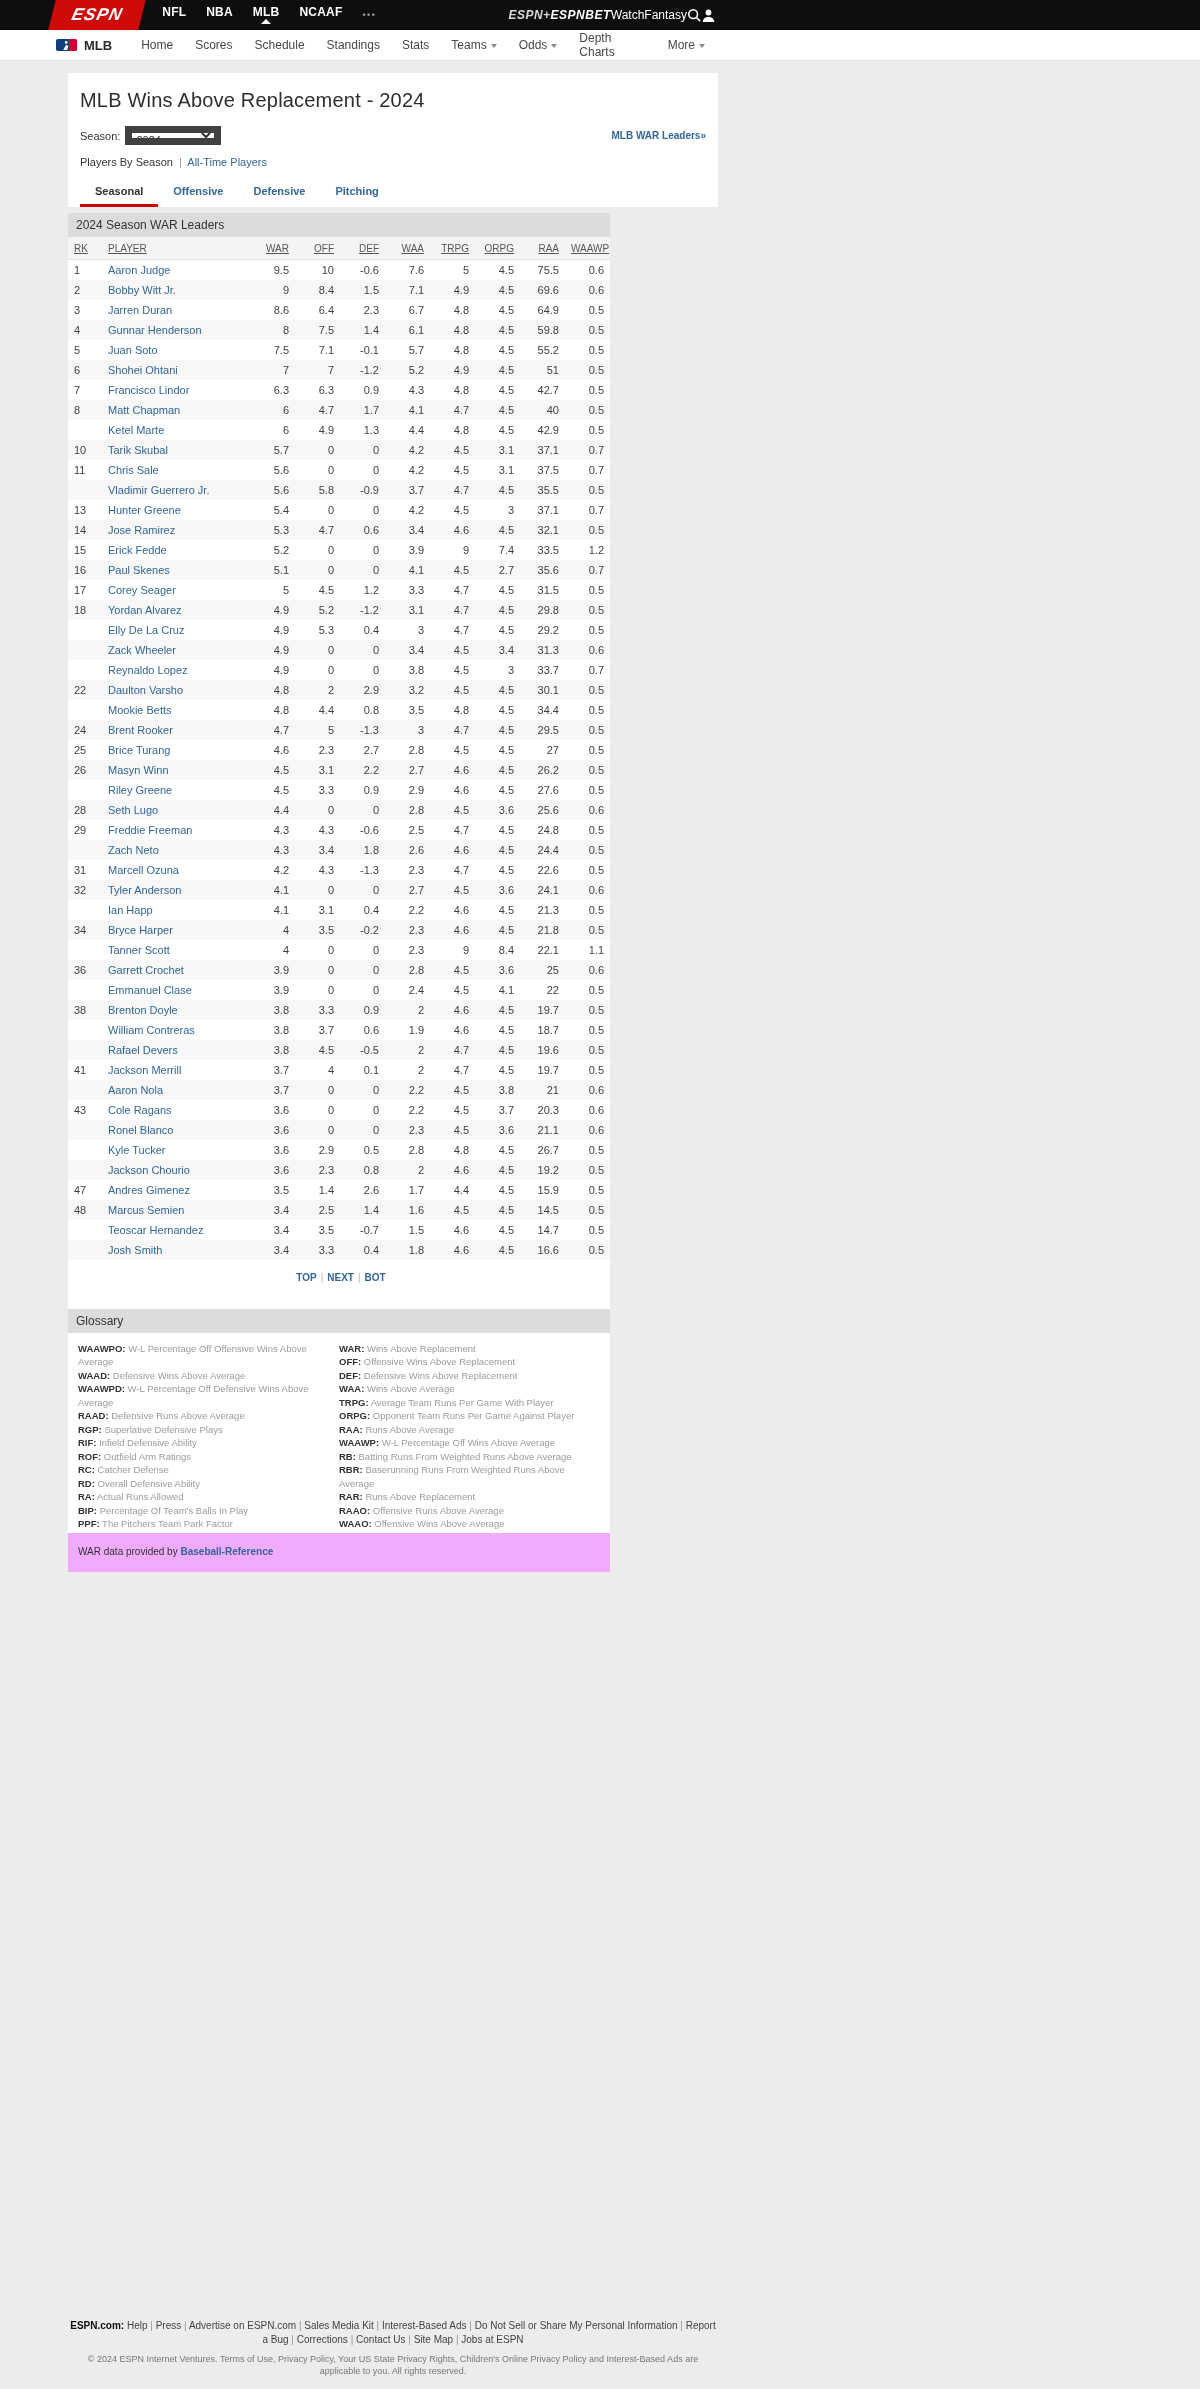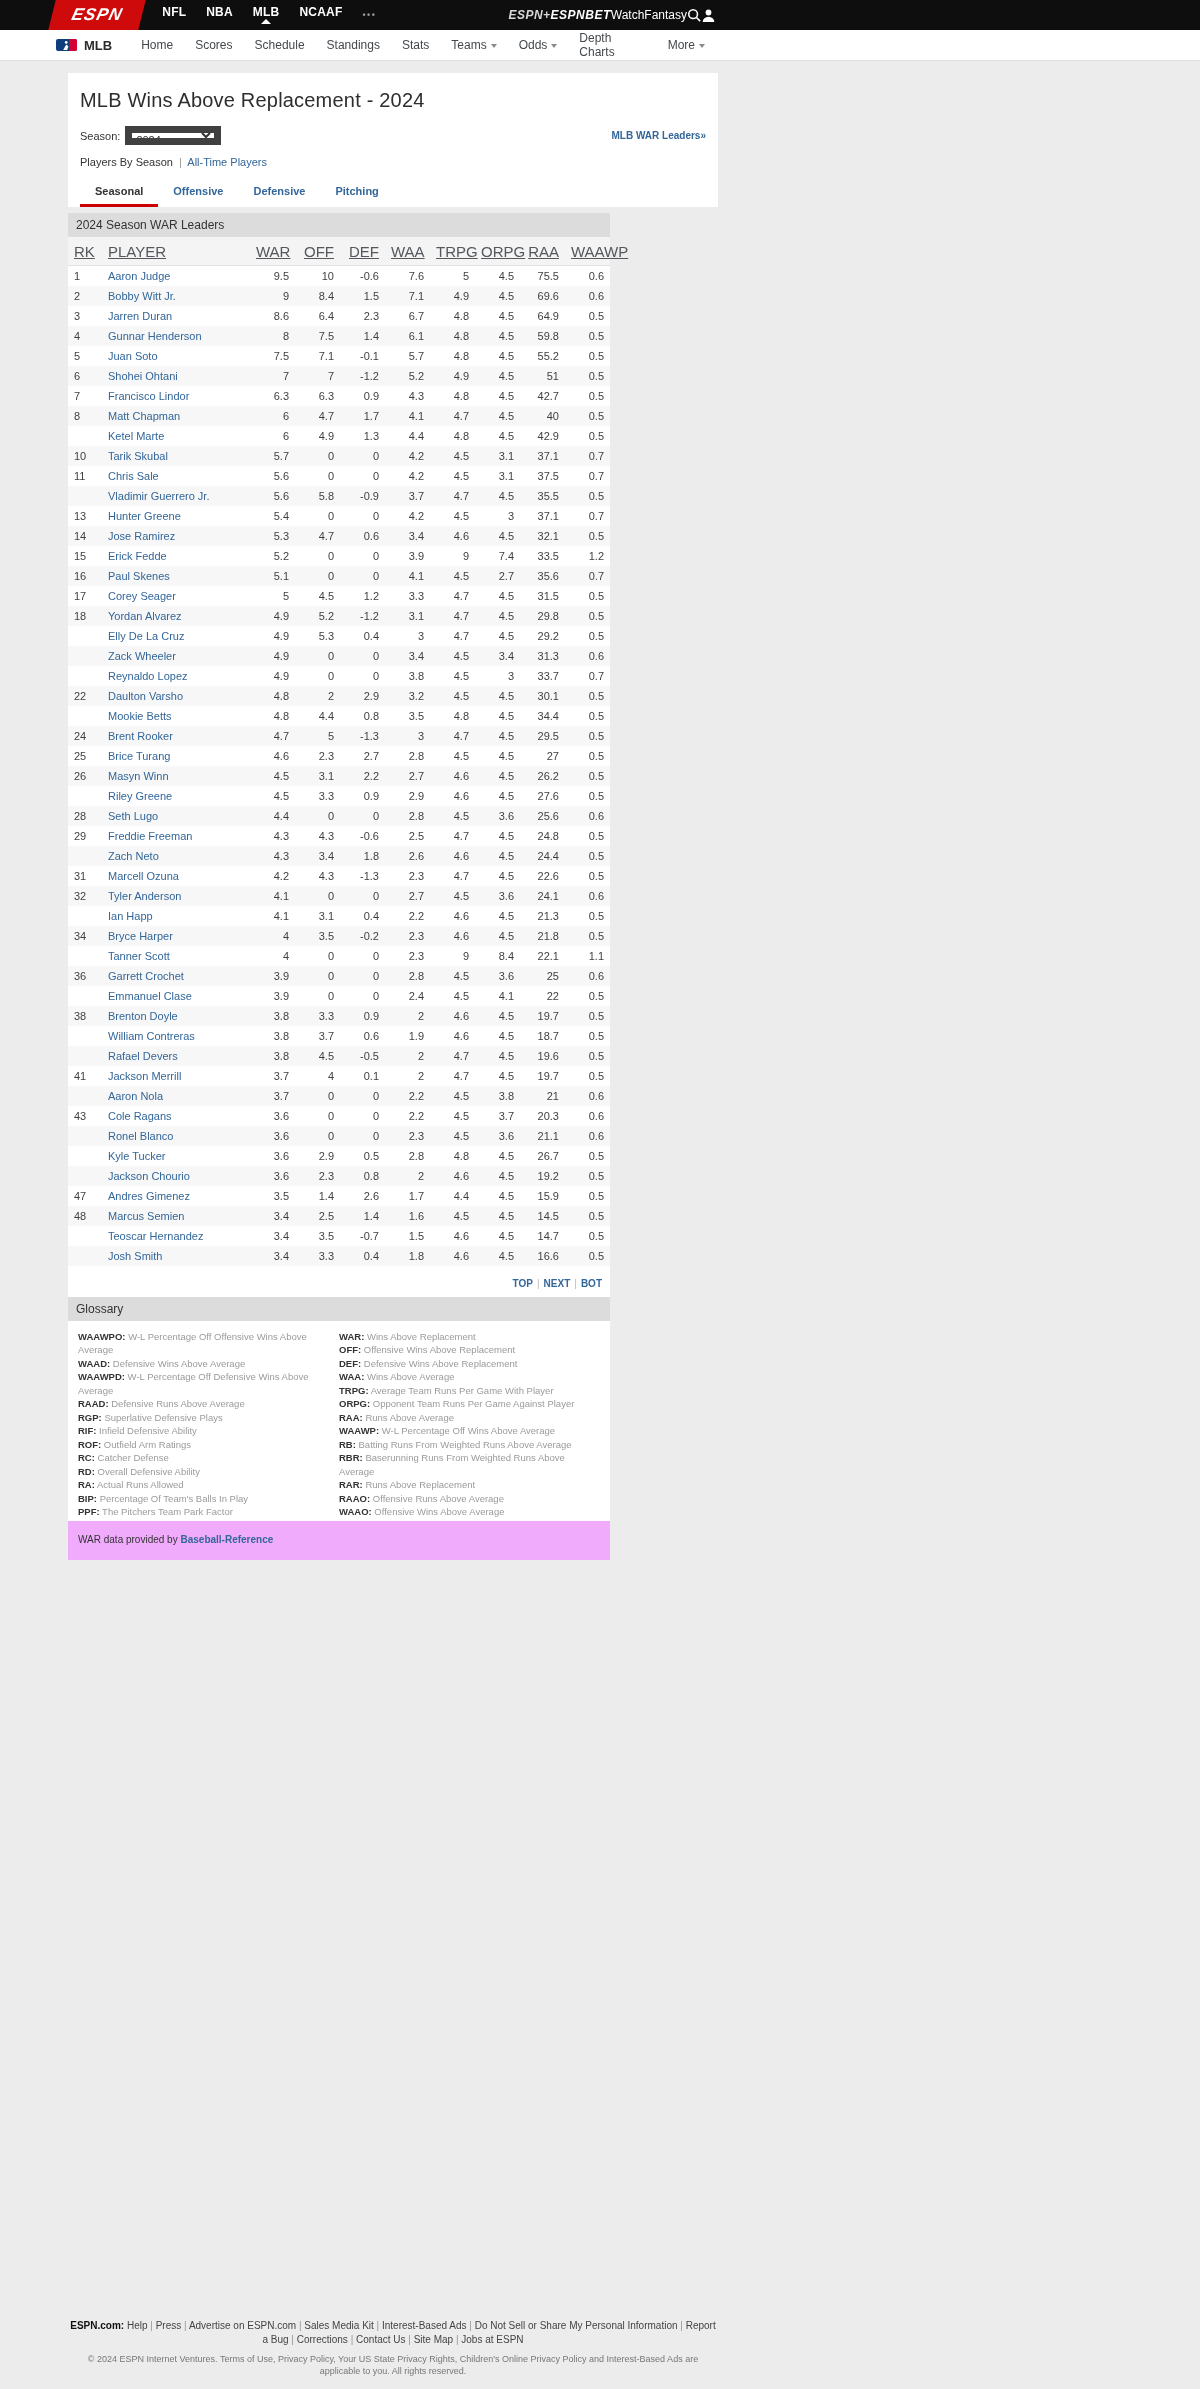--- a/index.html
+++ b/index.html
@@ -49,7 +49,7 @@
 .table-wrap{width:542px;margin-top:6px;background:#fff}
 .section-bar{background:#dcdcdc;font-size:12px;font-weight:normal;color:#333;padding:5px 8px}
 table{border-collapse:collapse;width:100%;table-layout:fixed}
-thead th{background:#f4f4f4;font-size:15px;font-weight:normal;color:#54585c;text-decoration:underline;padding:6px 6px 5px;text-align:right;border-bottom:1px solid #e3e3e3;cursor:pointer;white-space:nowrap}
+thead th{background:#f4f4f4;font-size:10px;font-weight:normal;color:#54585c;text-decoration:underline;padding:6px 6px 5px;text-align:right;border-bottom:1px solid #e3e3e3;cursor:pointer;white-space:nowrap}
 thead th.left{text-align:left}
 thead th:nth-child(1){width:34px}
 thead th:nth-child(2){width:148px}

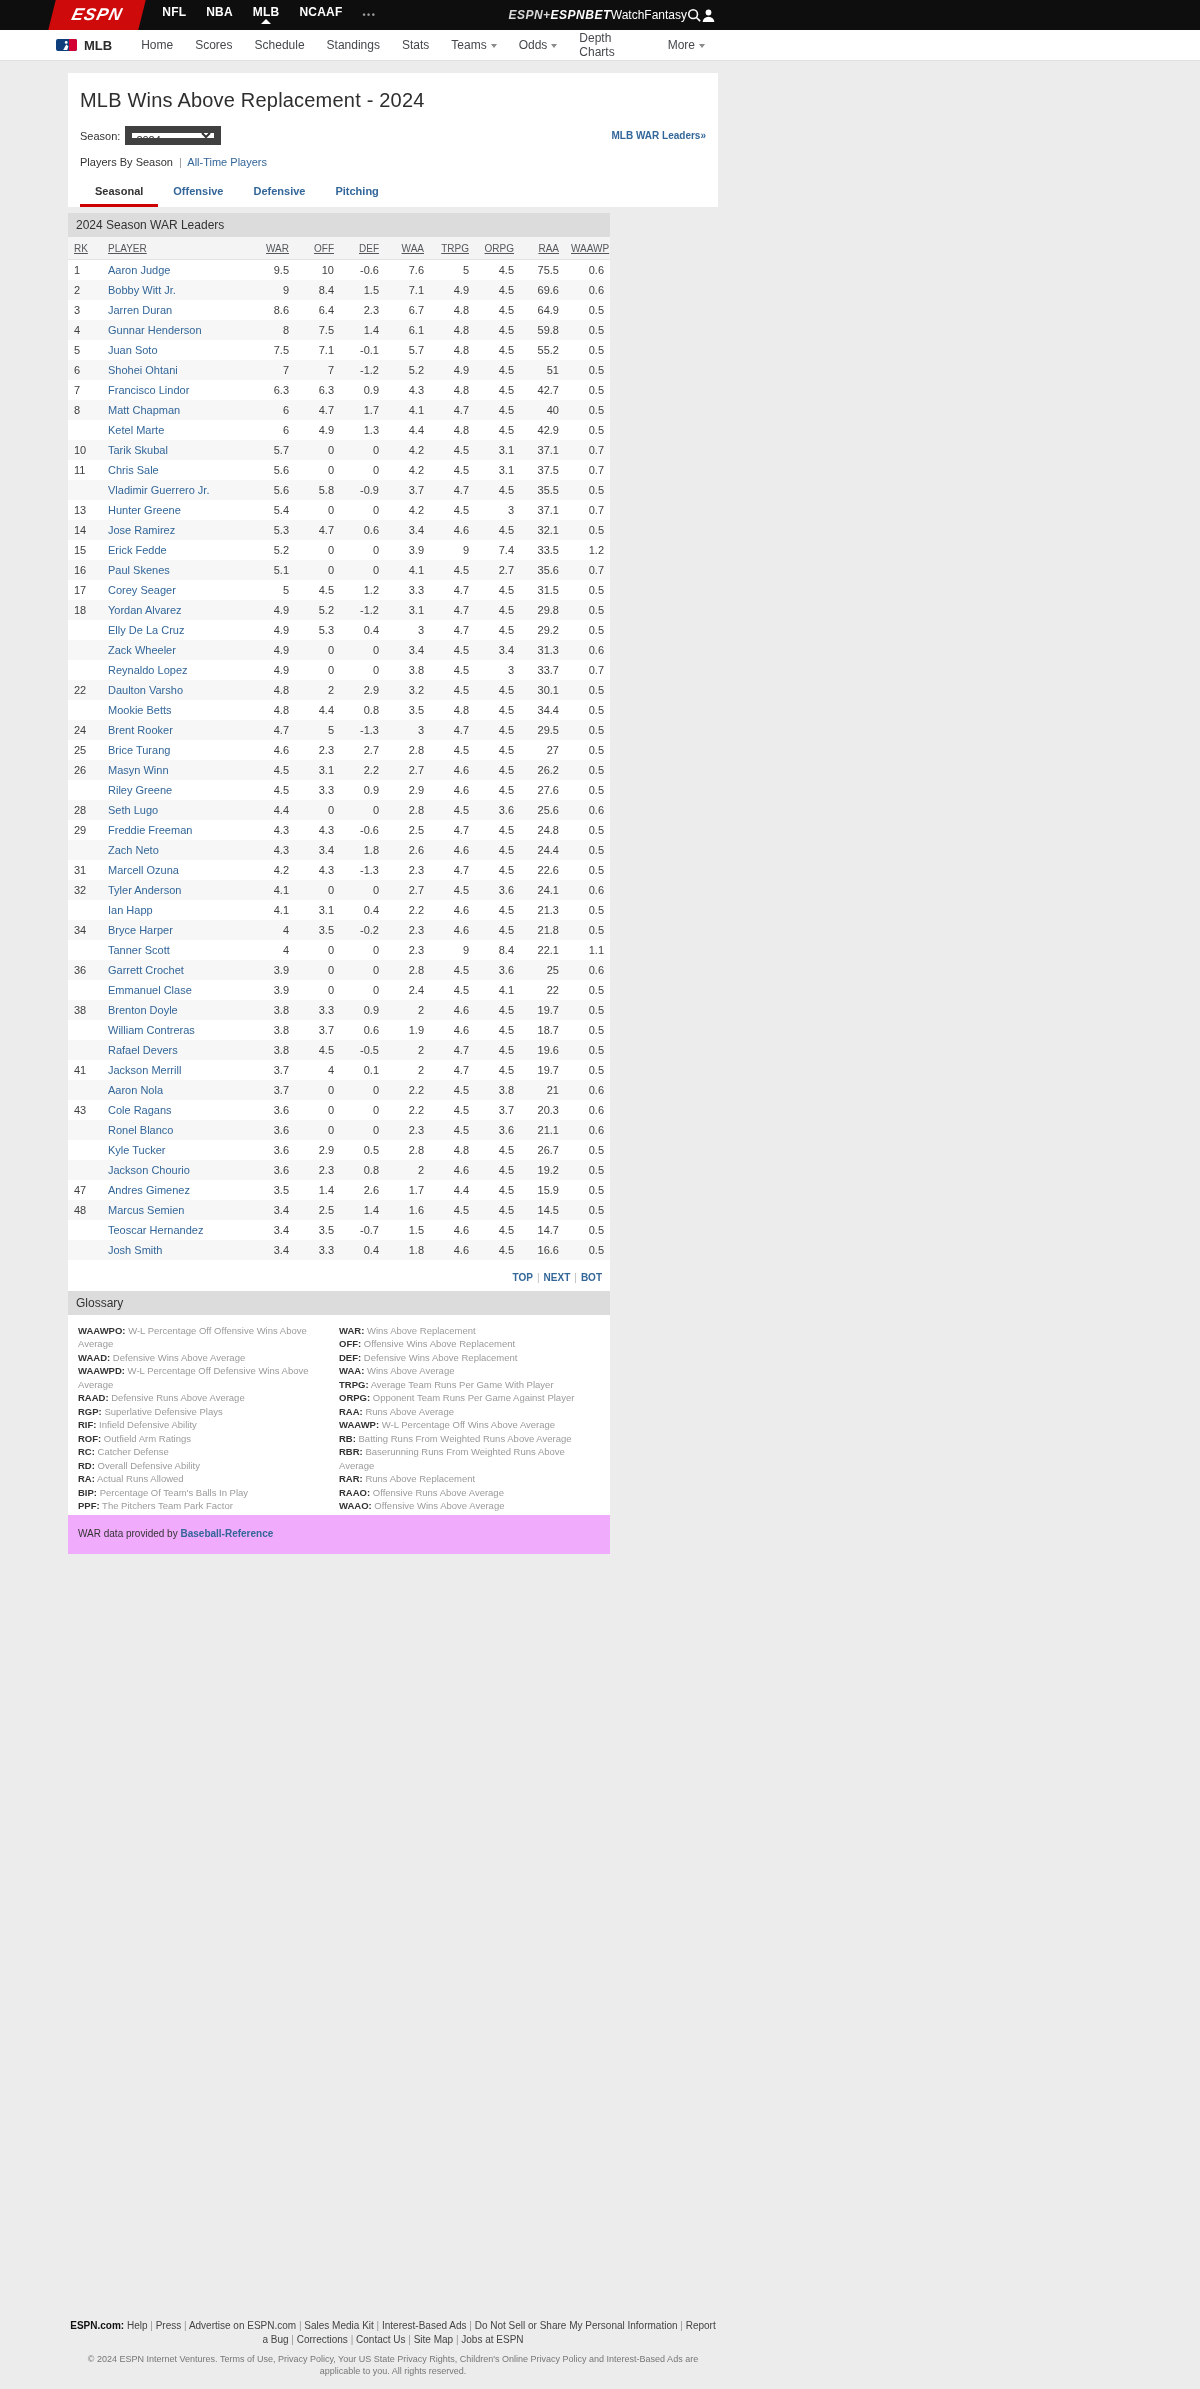--- a/index.html
+++ b/index.html
@@ -59,7 +59,7 @@
 tbody tr:nth-child(even){background:#f7f7f7}
 
 
-.pager{padding:7px 8px 6px;text-align:right;background:#fff}
+.pager{padding:7px 8px 24px;text-align:center;background:#fff}
 .pager-link{font-size:10px;font-weight:bold;color:#336699;margin-left:4px}
 .pager-sep{color:#bbb;font-size:10px;margin-left:4px}
 

